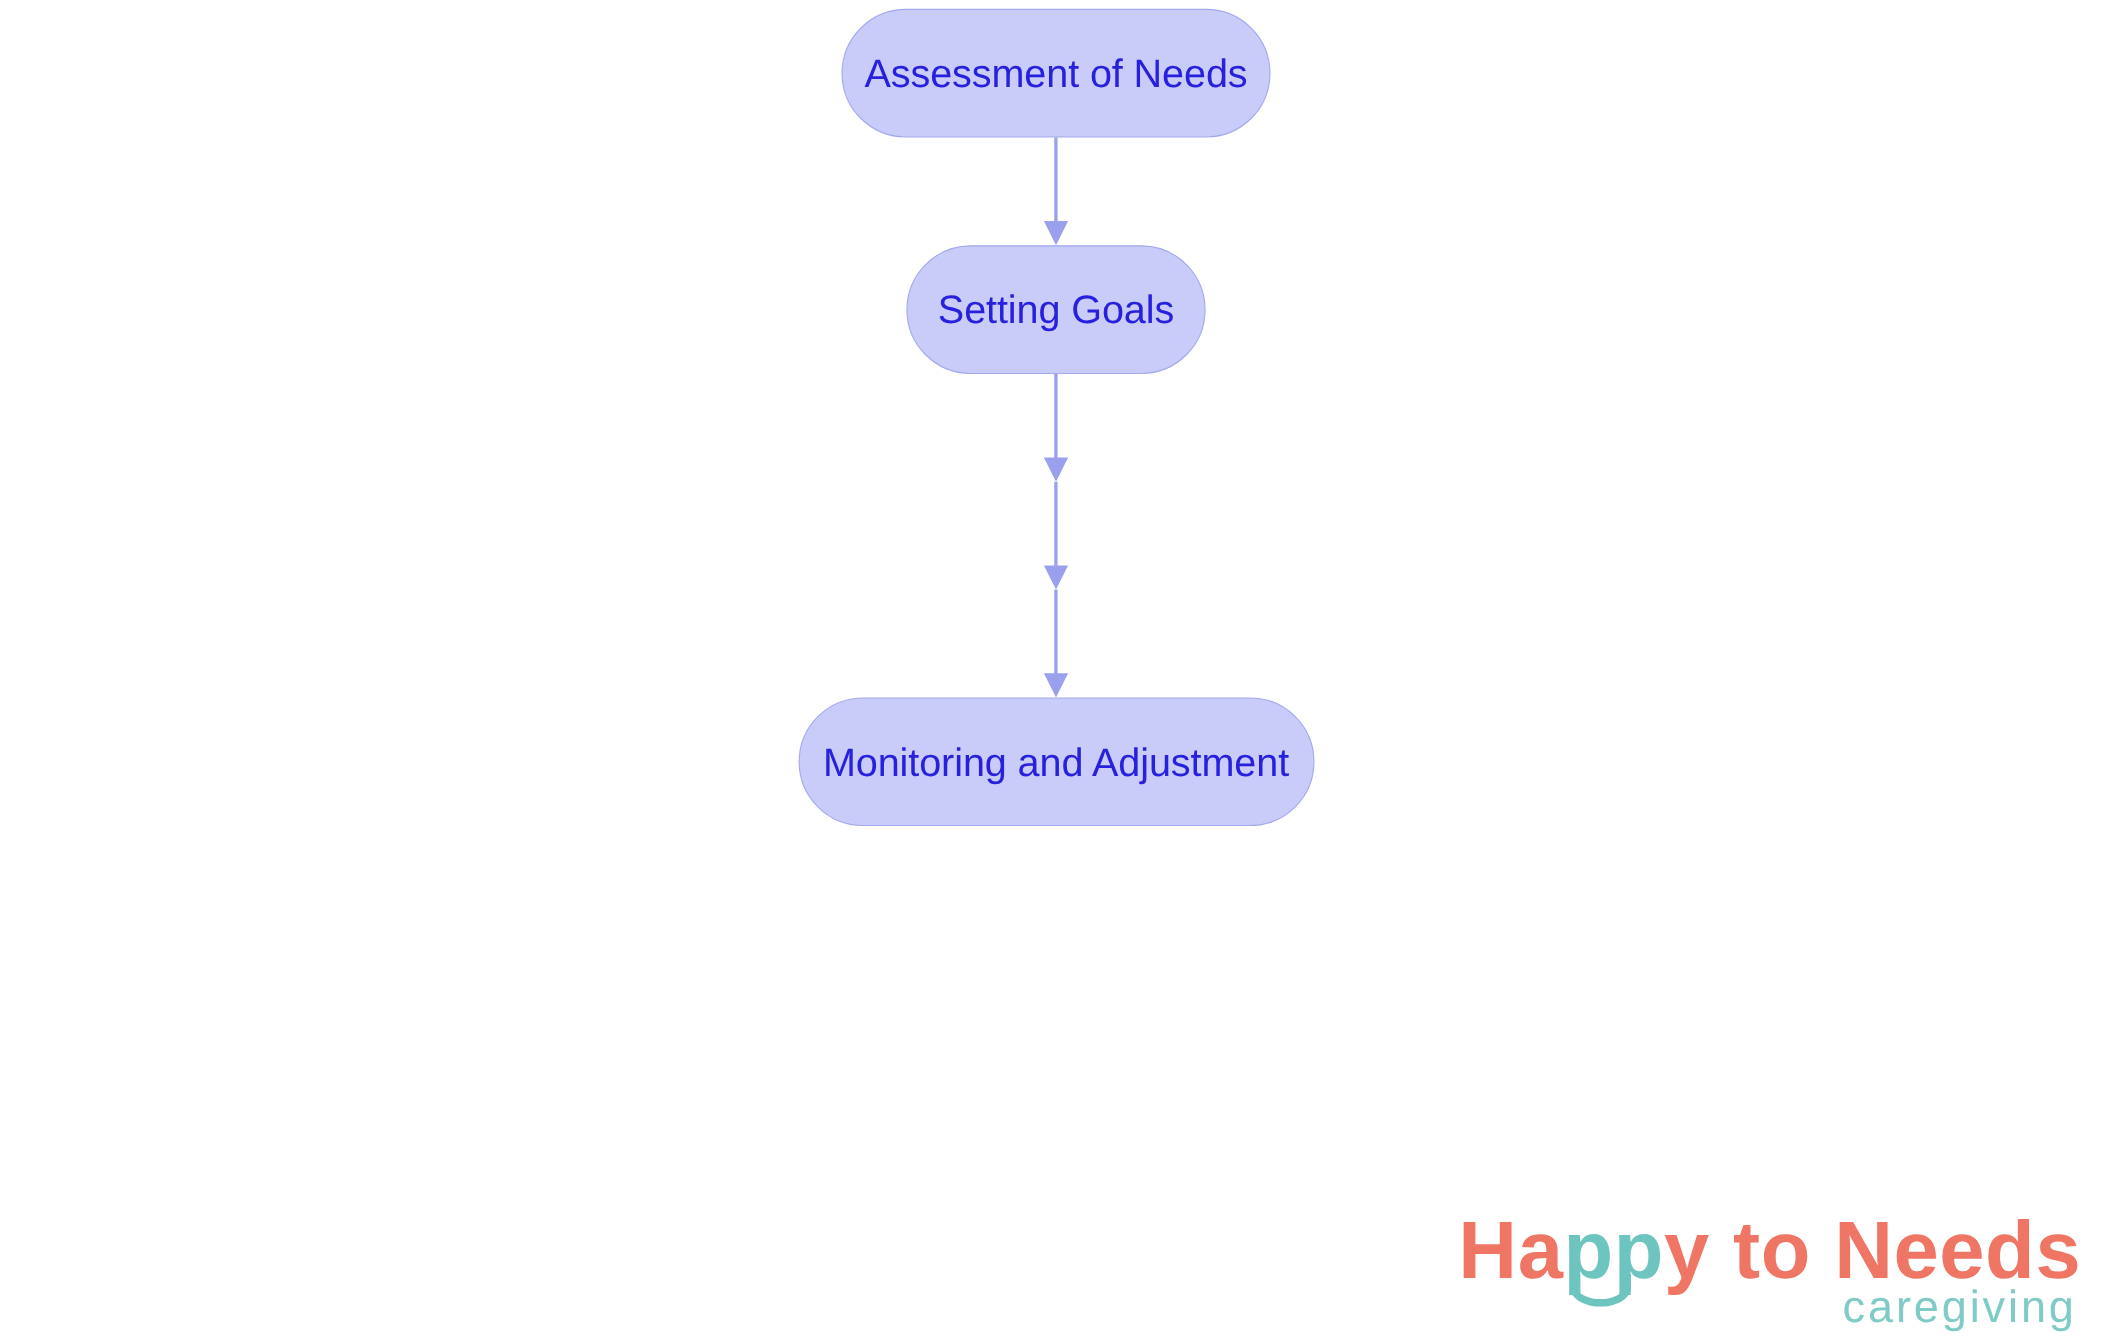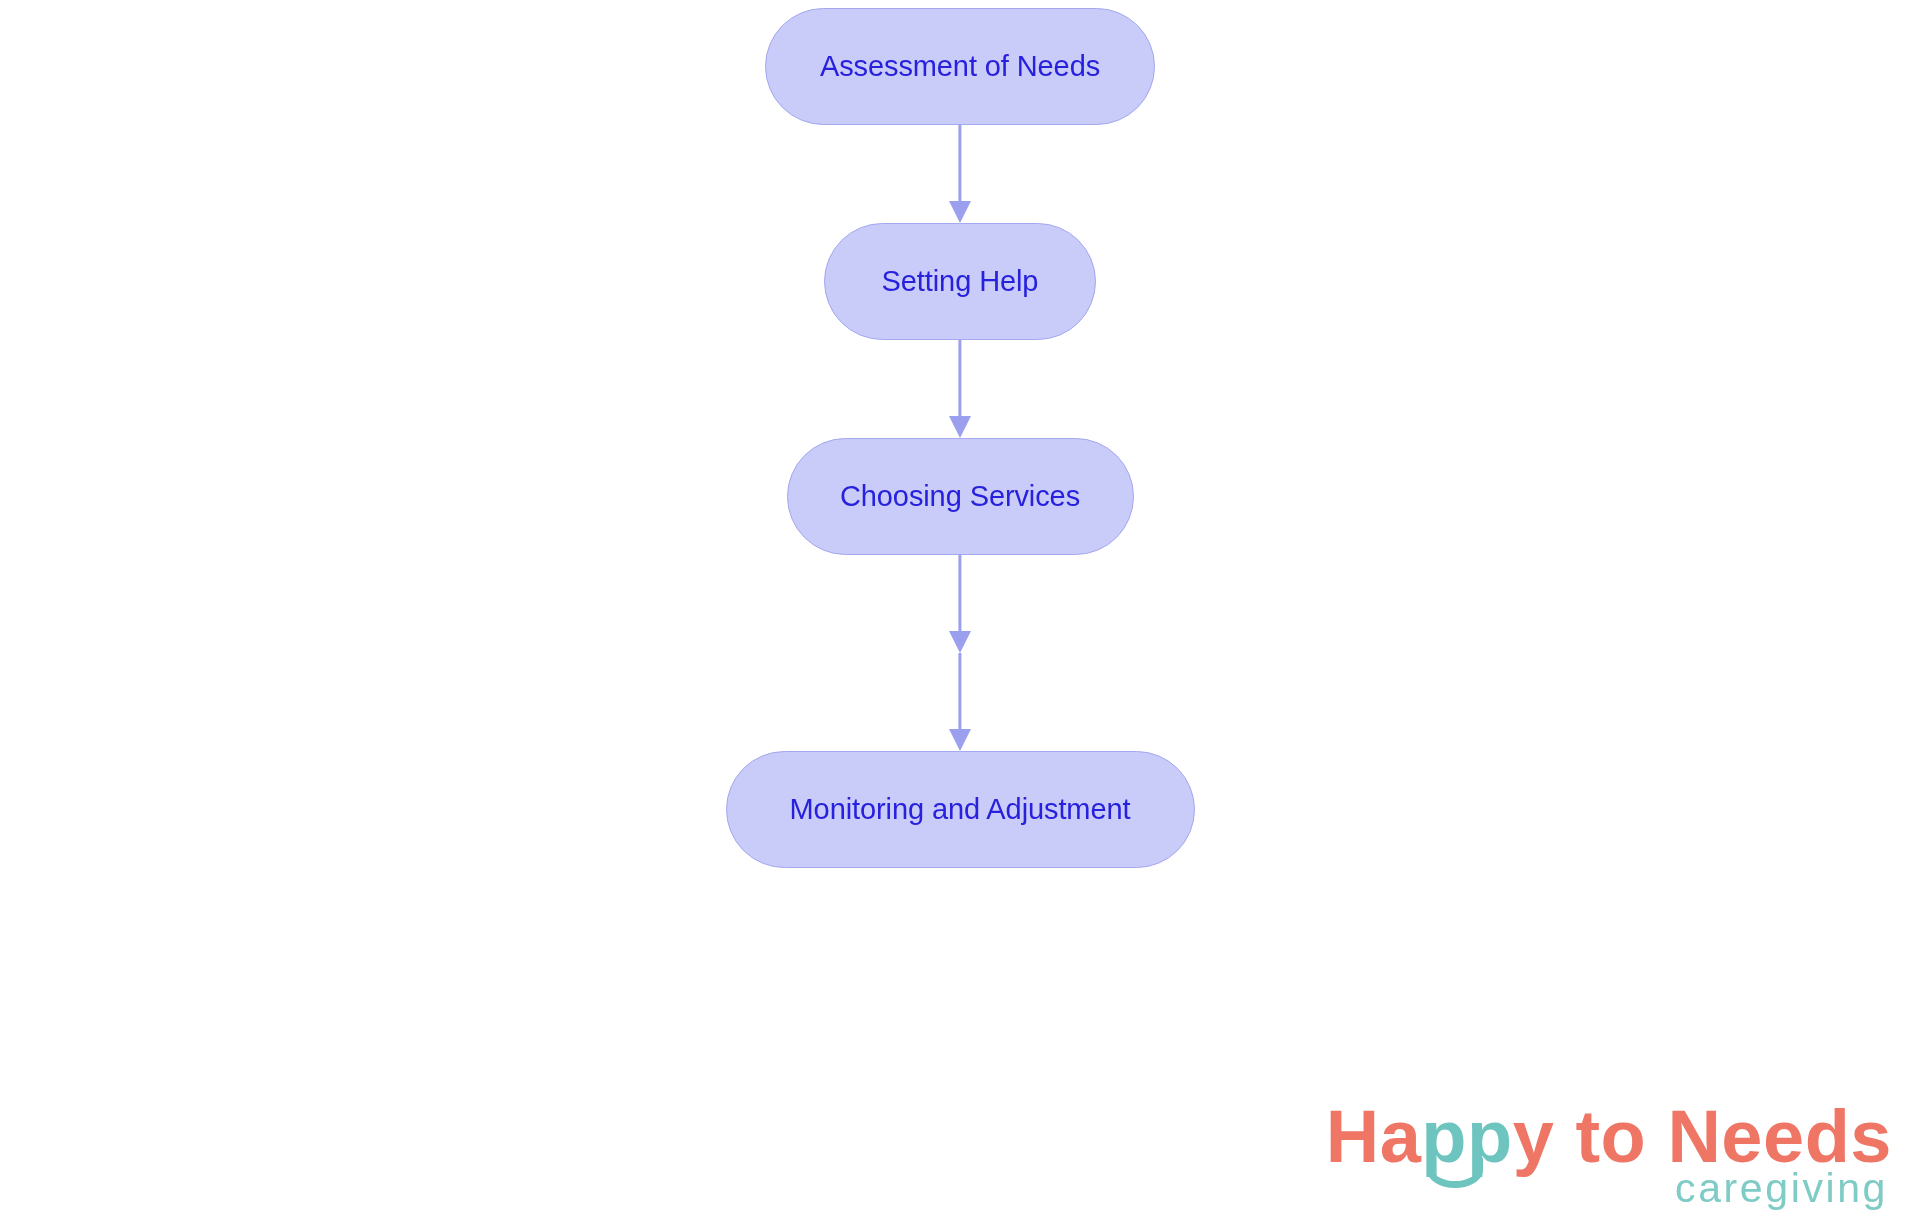--- a/index.html
+++ b/index.html
@@ -39,7 +39,7 @@
     border: 1.6px solid #a3a8ef;
     border-radius: 999px;
     color: #2721dd;
-    font-size: 29px;
+    font-size: 36px;
     font-weight: 400;
     letter-spacing: -0.1px;
     display: flex;

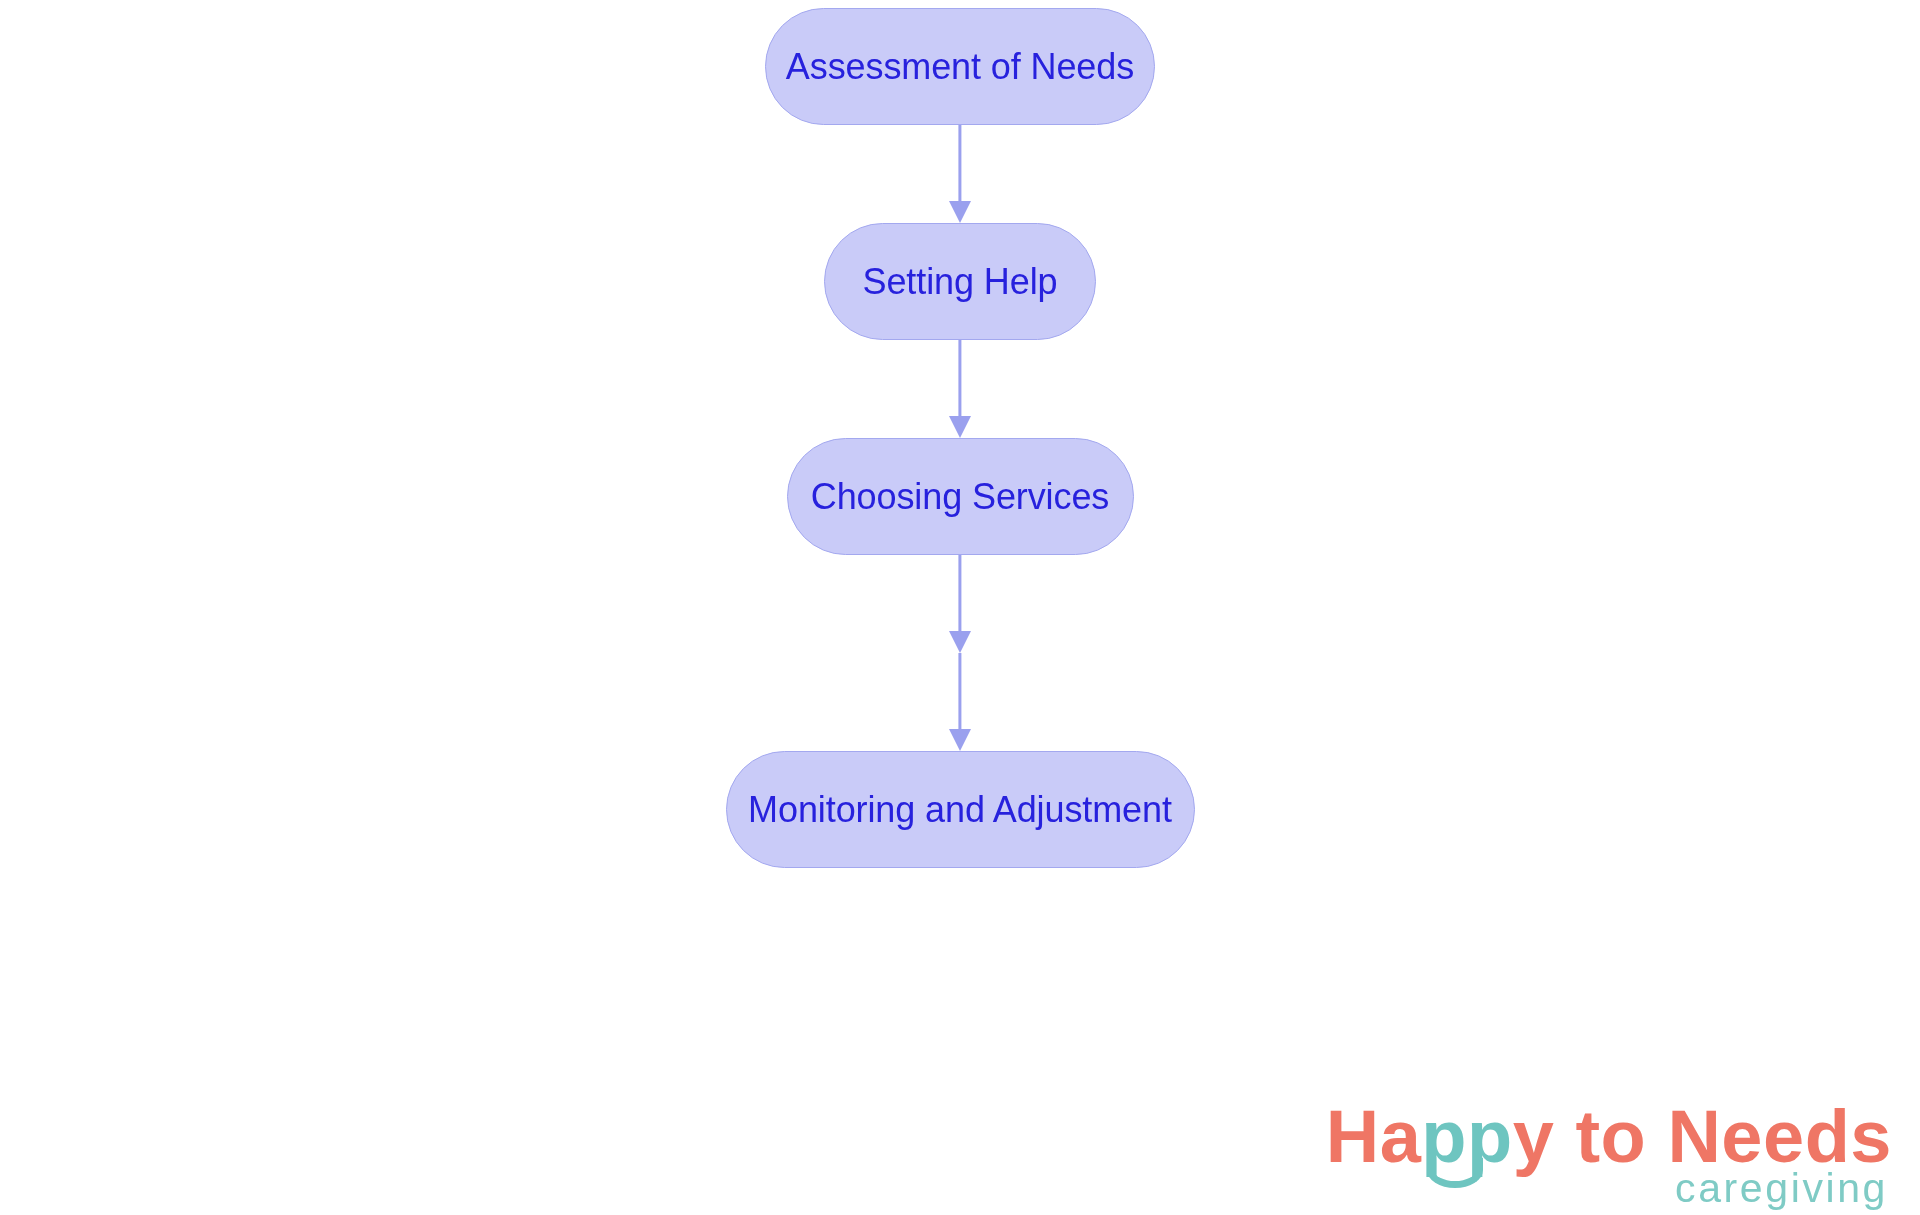--- a/index.html
+++ b/index.html
@@ -139,7 +139,7 @@
     </div>
 
     <div class="flow-node n1">
-      <span>Setting Help</span>
+      <span>Setting Goals</span>
     </div>
 
     <div class="flow-arrow">

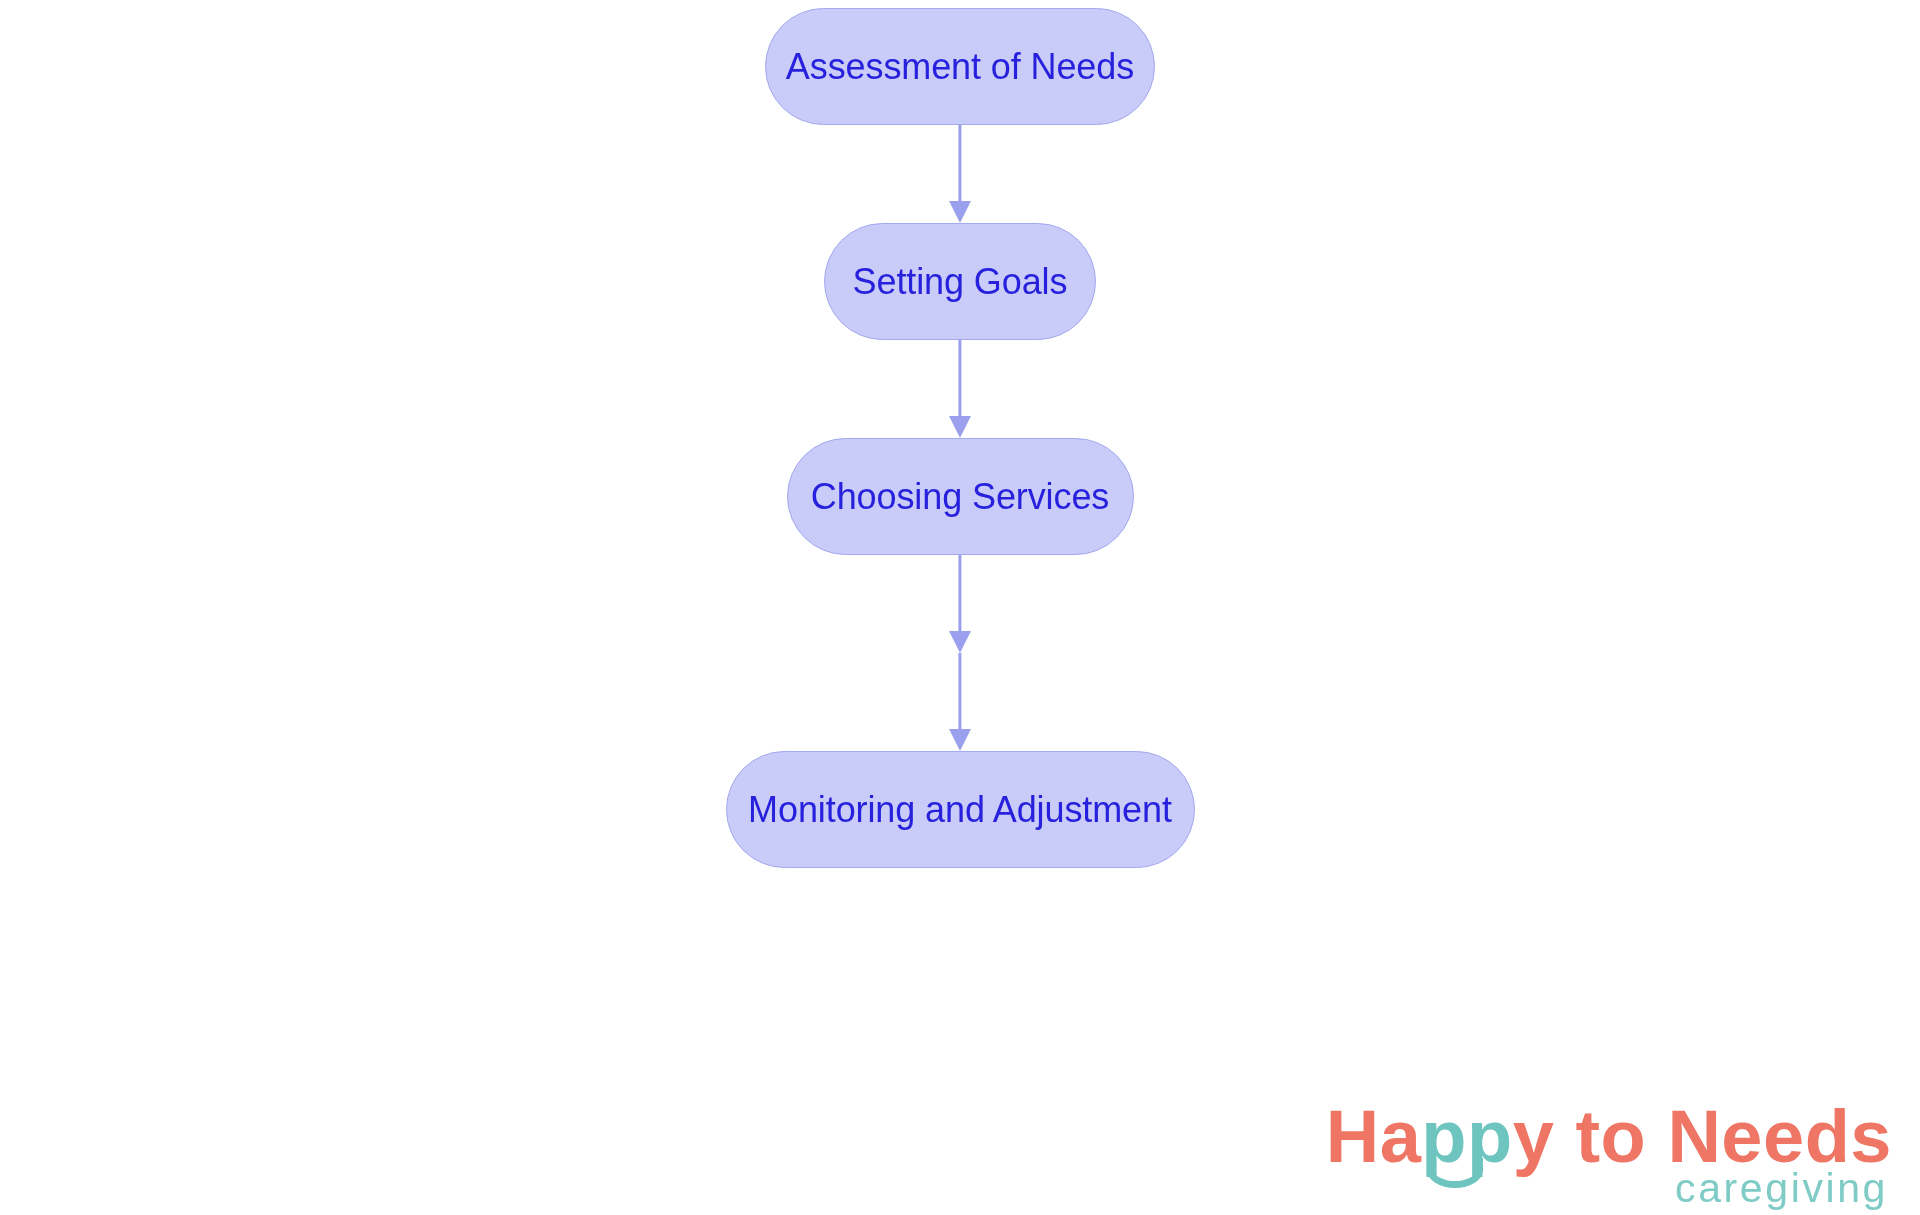--- a/index.html
+++ b/index.html
@@ -147,9 +147,6 @@
       <span class="head"></span>
     </div>
 
-    <div class="flow-node n2">
-      <span>Choosing Services</span>
-    </div>
 
     <div class="flow-arrow">
       <span class="shaft"></span>

